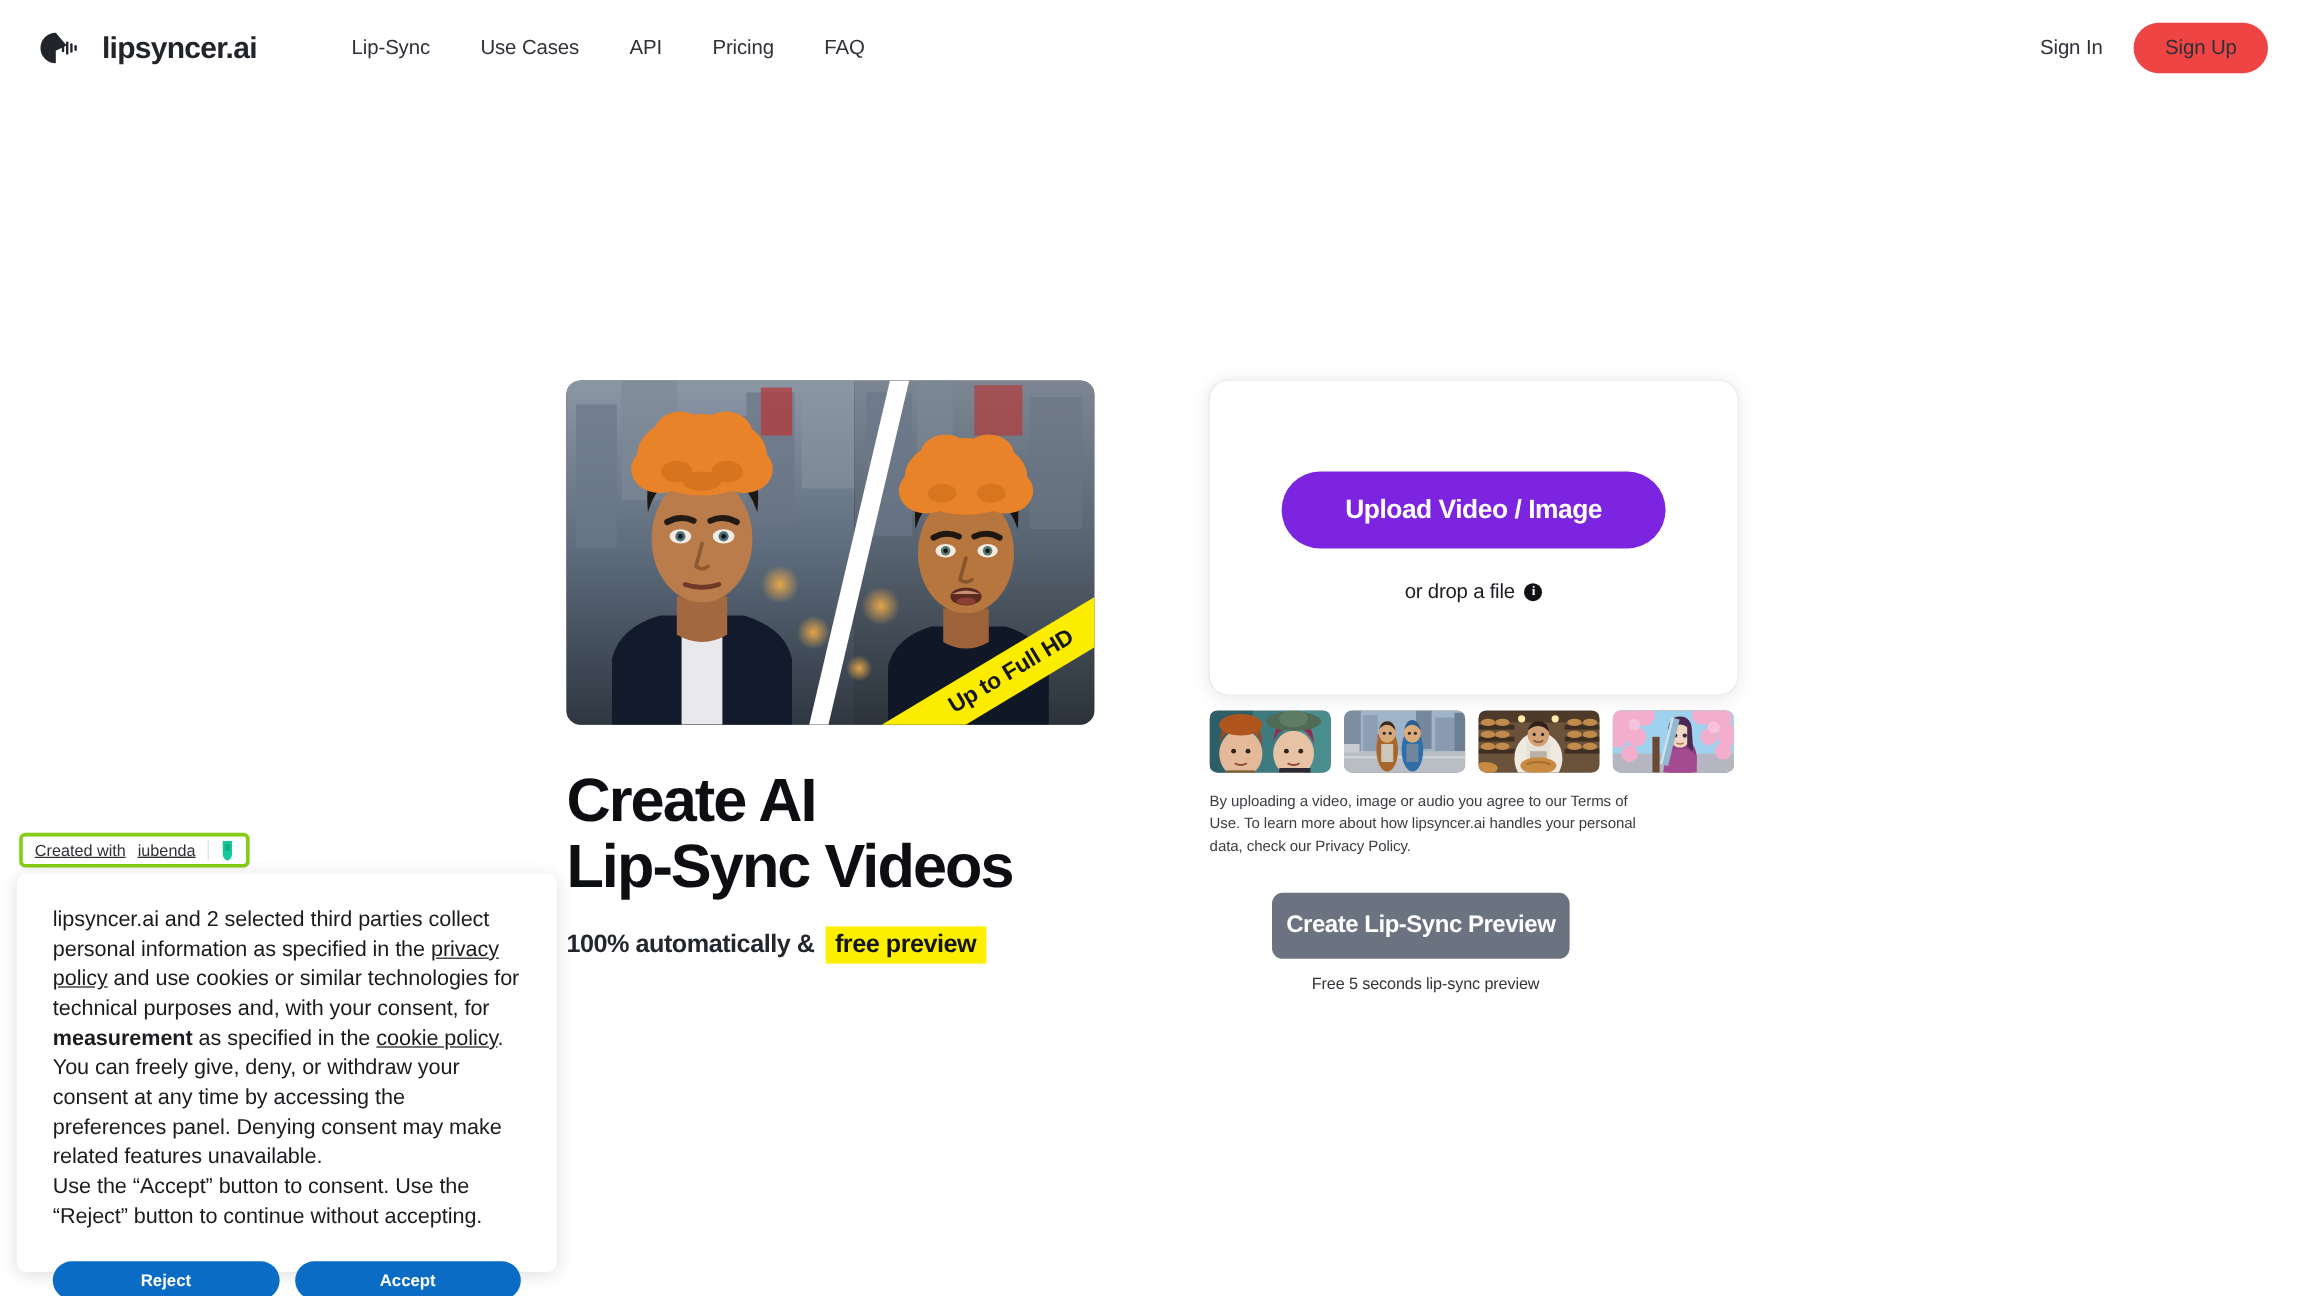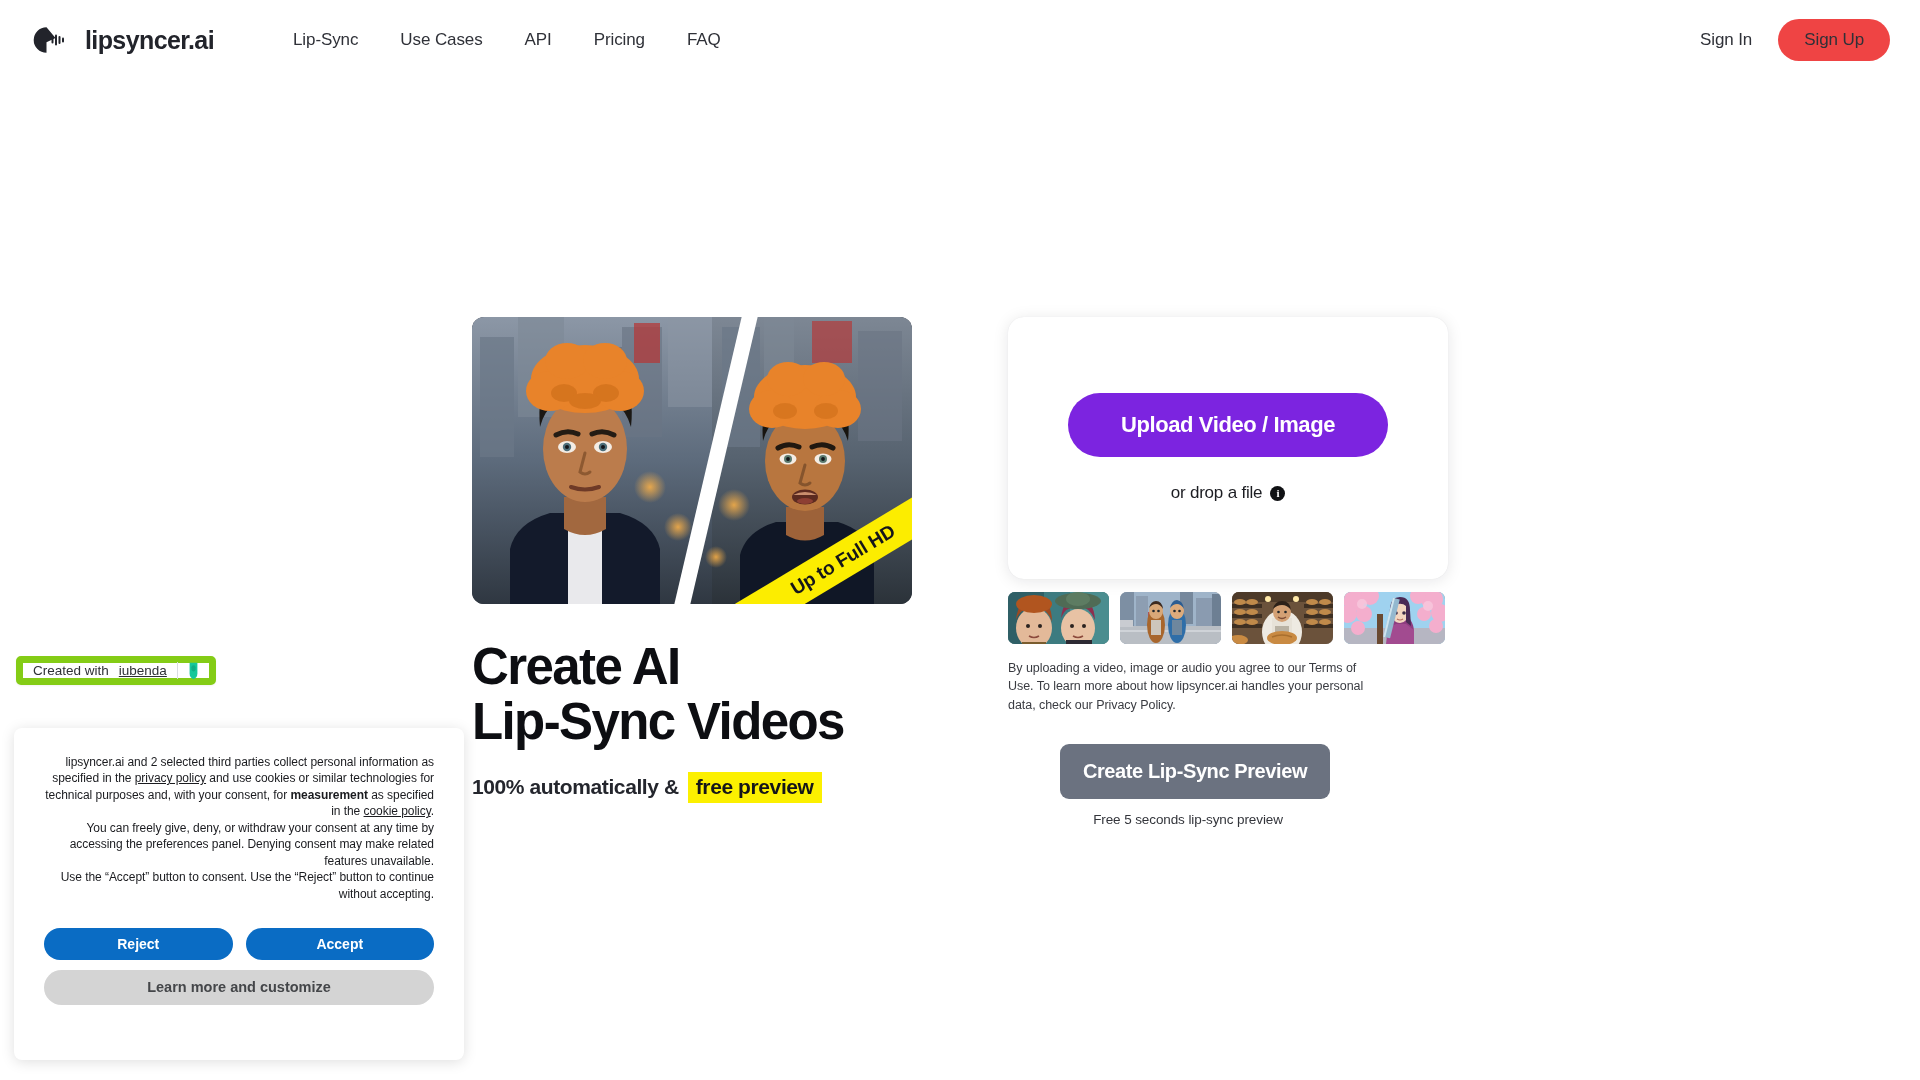--- a/index.html
+++ b/index.html
@@ -154,14 +154,15 @@
 
   
   .iubenda-badge {
-    position: absolute; left: 16px; top: 656px;
-    background: #ffffff; border: 7px solid #84cc16;
+    position: absolute; left: 16px; top: 694px;
+    background: #ffffff; border: 3px solid #84cc16;
     border-radius: 5px; height: 29px;
     display: flex; align-items: center;
     padding: 0 10px; gap: 10px;
     font-size: 13.5px; color: #2e3035;
     box-shadow: 0 1px 2px rgba(0,0,0,0.05);
     z-index: 40;
+    text-decoration: underline;
   }
   .iub-link { text-decoration: underline; cursor: pointer; color: #2e3035; }
   .iub-sep { width: 1px; height: 17px; background: #dadde1; }

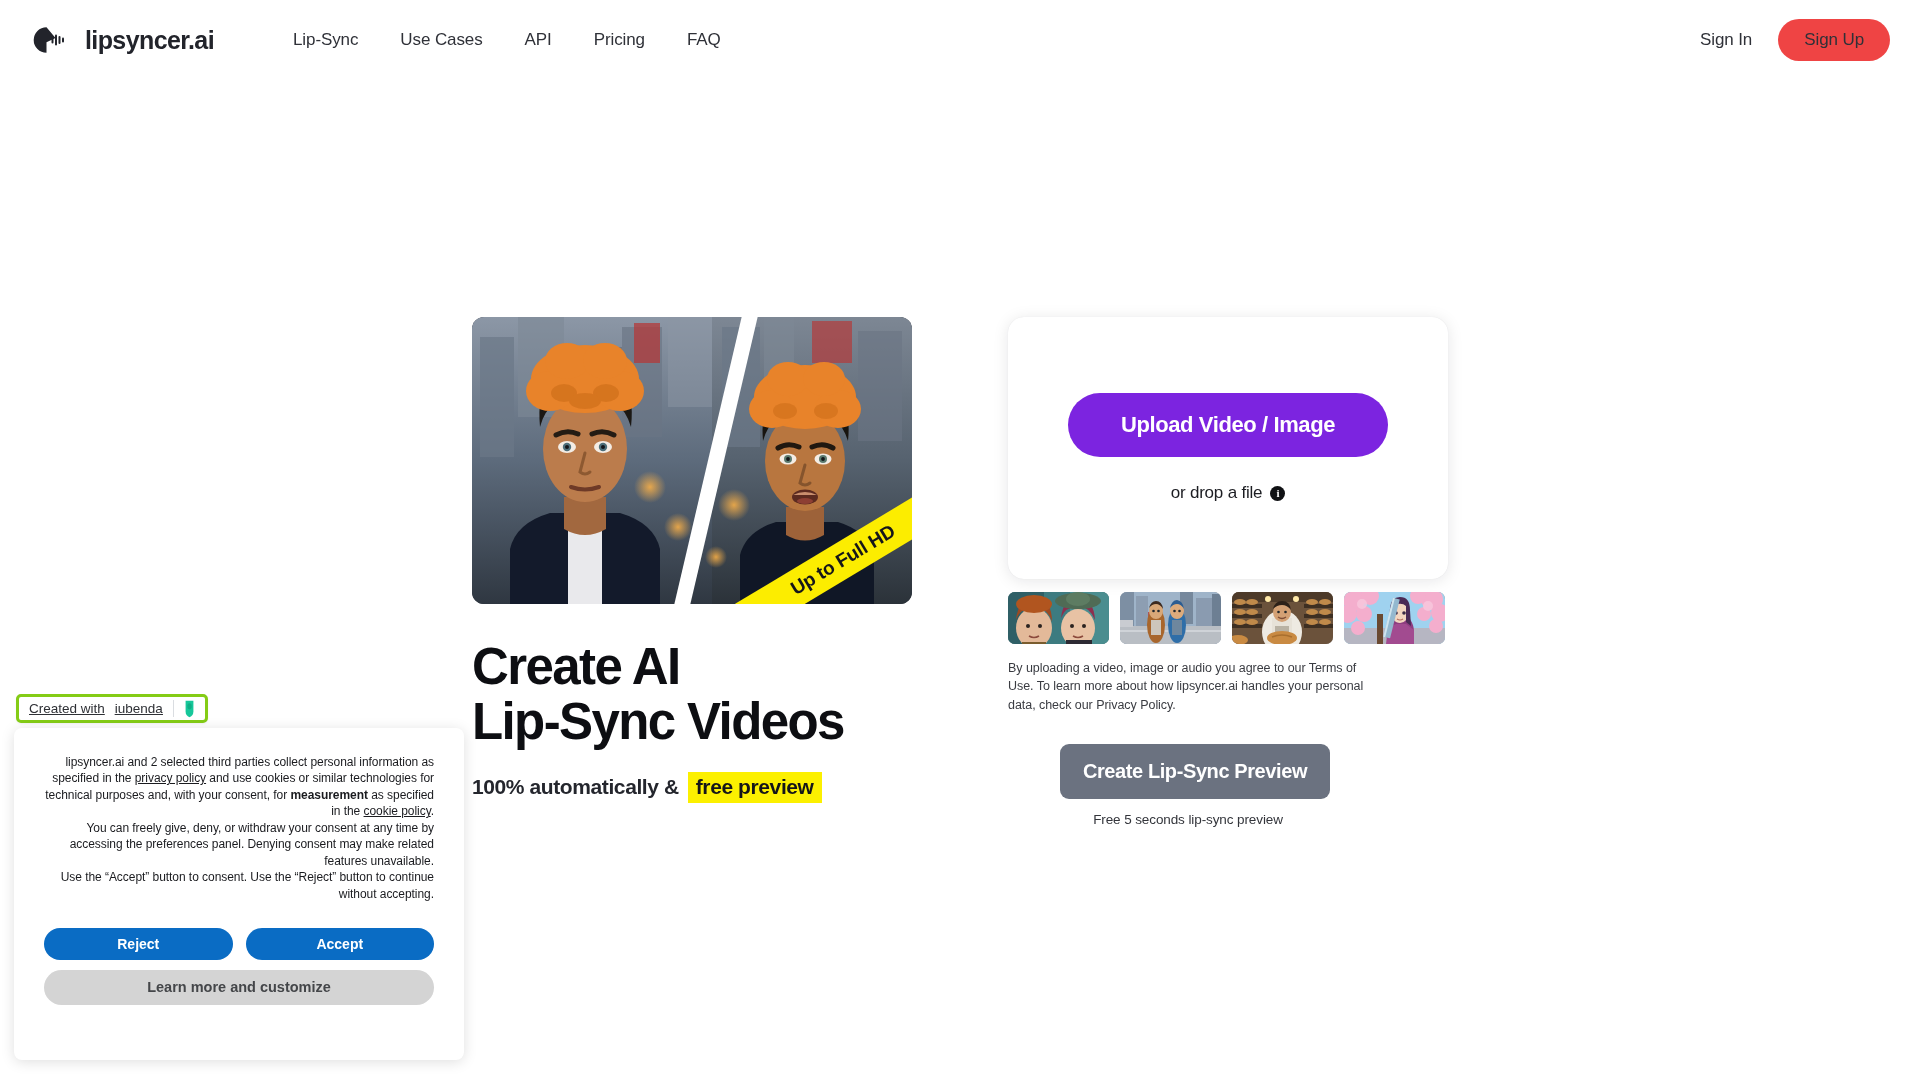--- a/index.html
+++ b/index.html
@@ -177,9 +177,8 @@
     z-index: 40;
   }
   .cookie-text {
-    font-size: 12px; line-height: 1.37; color: #1a1b1f;
+    font-size: 18px; line-height: 1.37; color: #1a1b1f;
     letter-spacing: -0.05px;
-    text-align: right;
   }
   .cookie-text p { margin-bottom: 0; }
   .cookie-link { text-decoration: underline; color: #1a1b1f; cursor: pointer; }

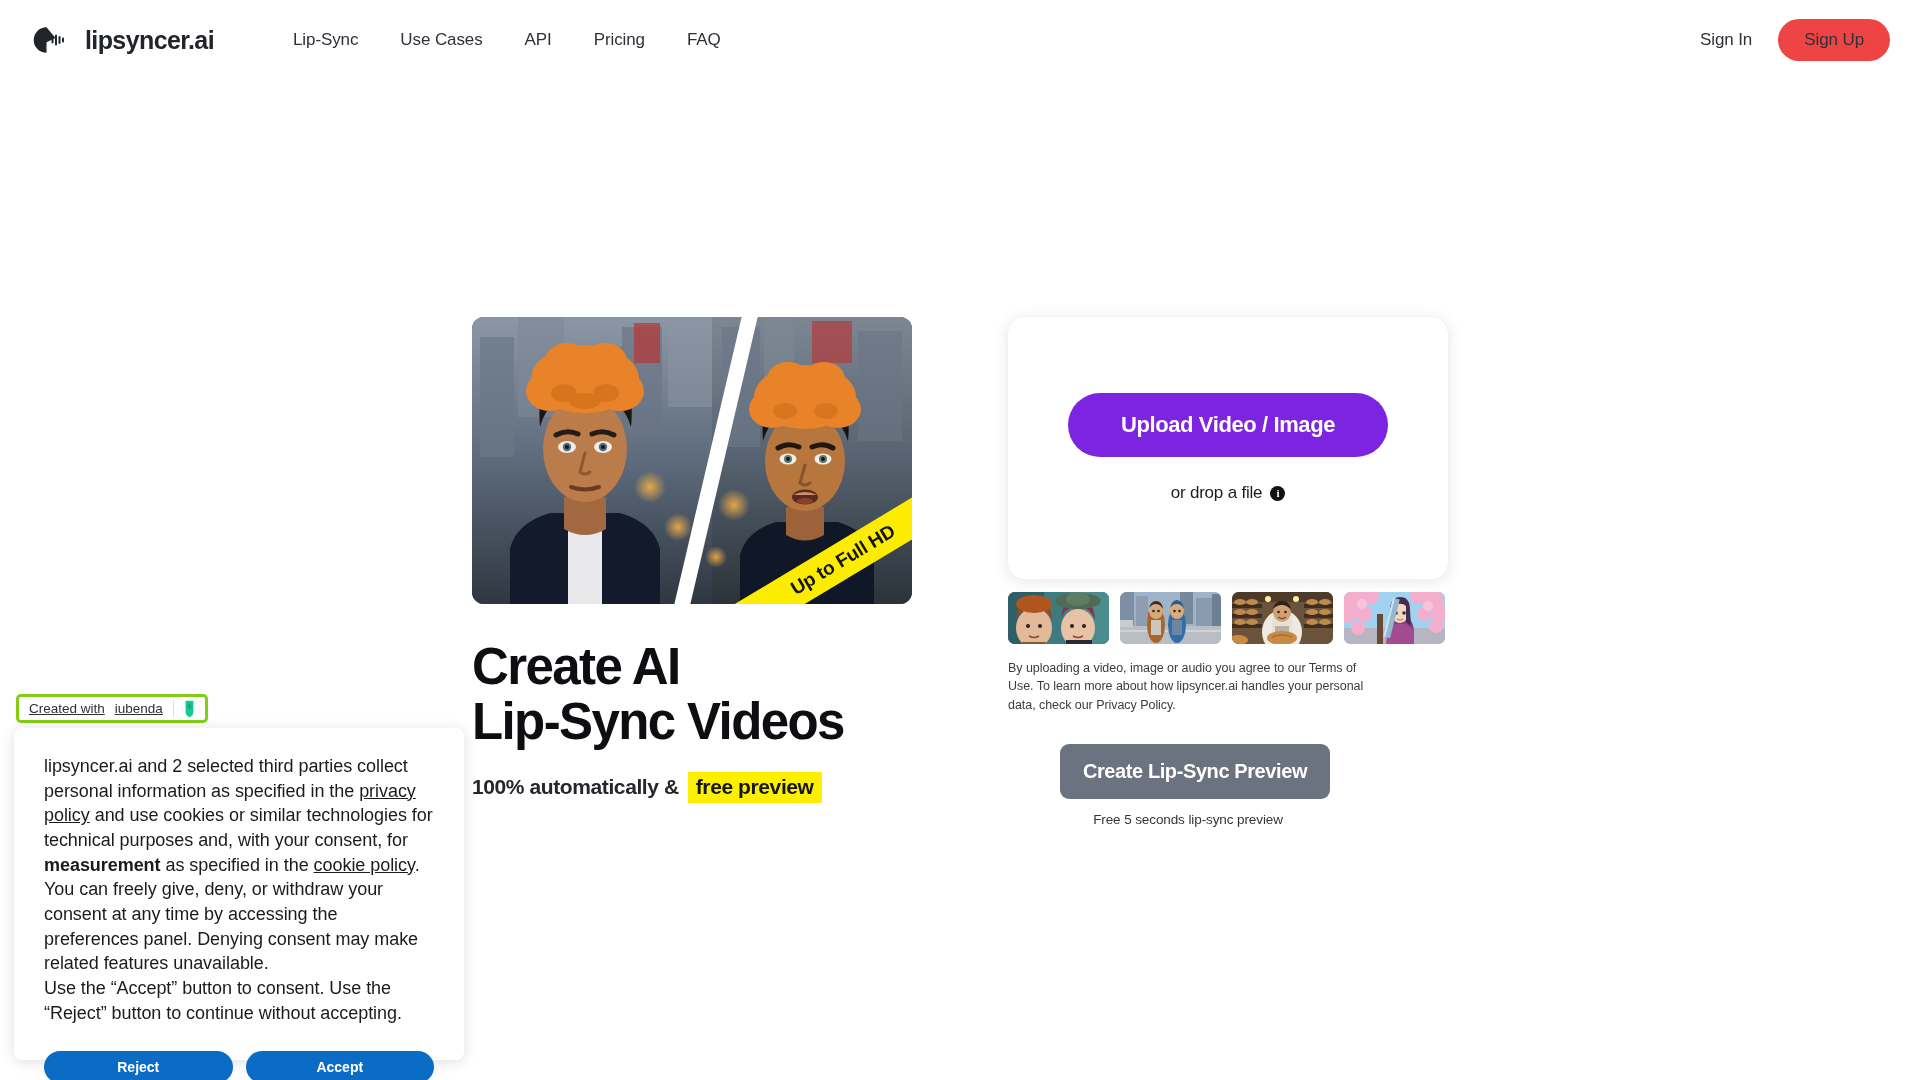--- a/index.html
+++ b/index.html
@@ -140,7 +140,7 @@
     letter-spacing: -0.05px;
   }
   .preview-btn {
-    margin-top: 30px; width: 270px; height: 55px;
+    margin-top: 30px; width: 248px; height: 55px;
     margin-left: 52px;
     background: #6b7280; color: #ffffff;
     border: none; border-radius: 9px;

